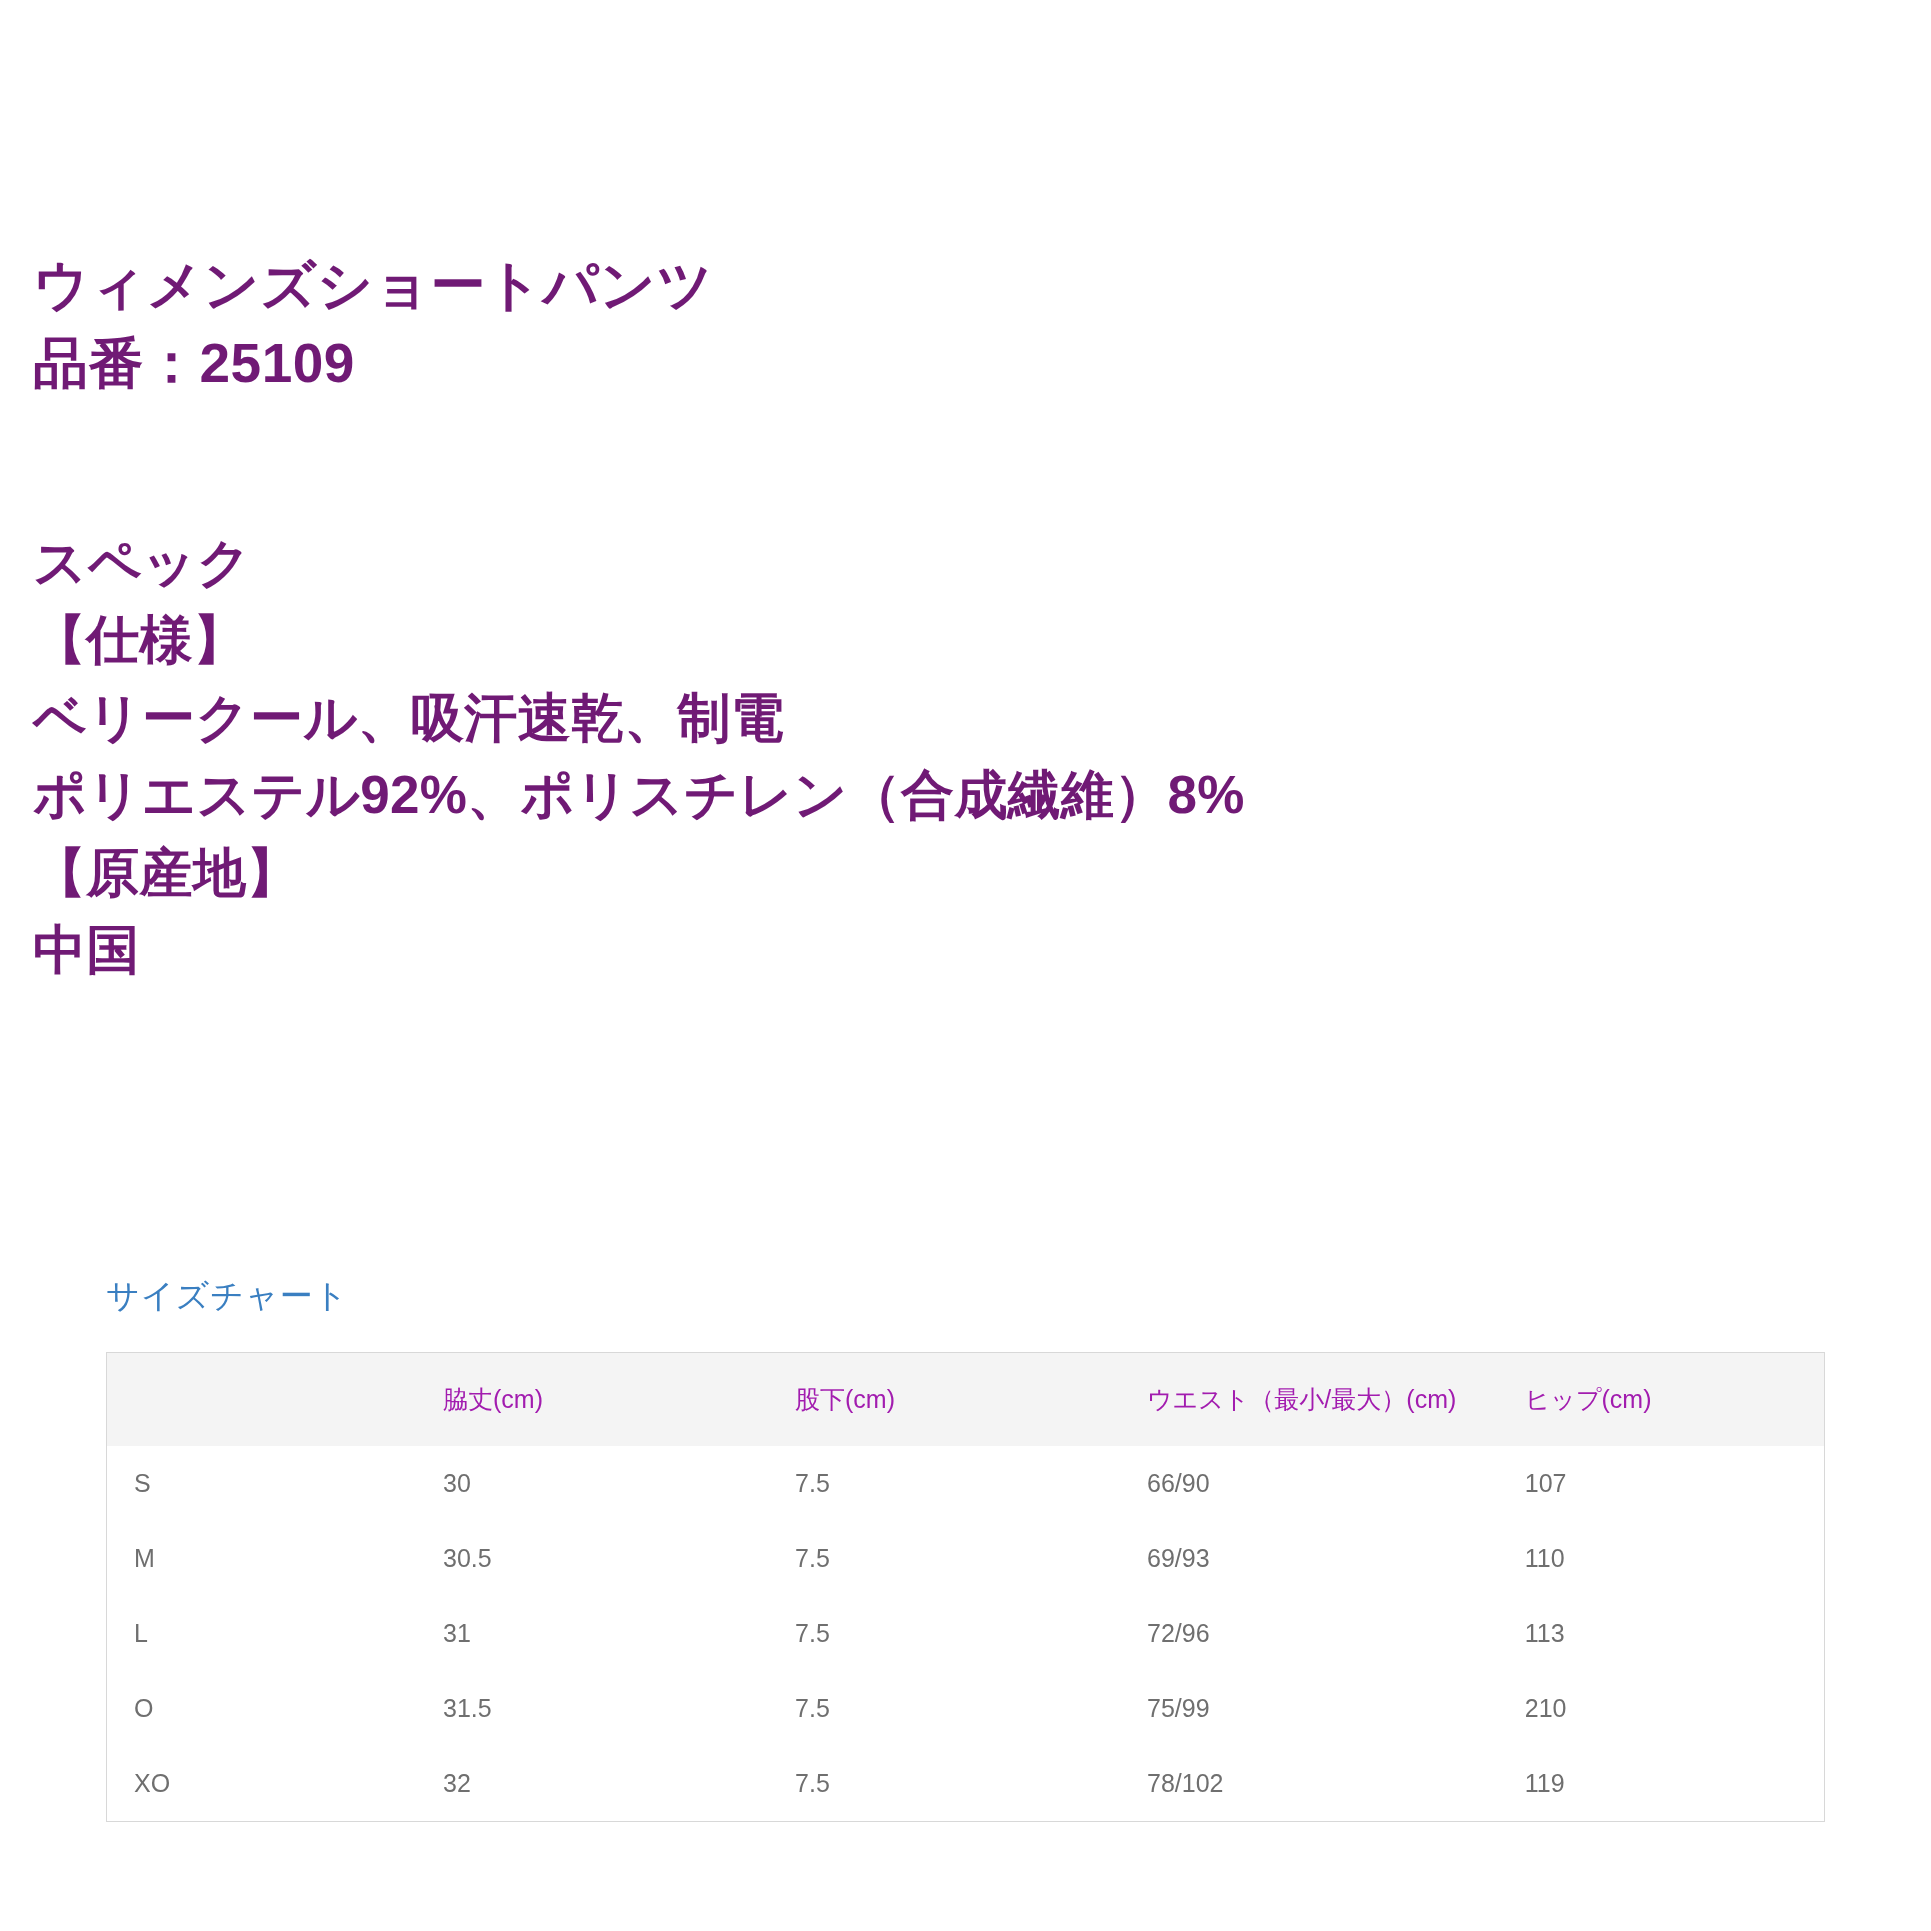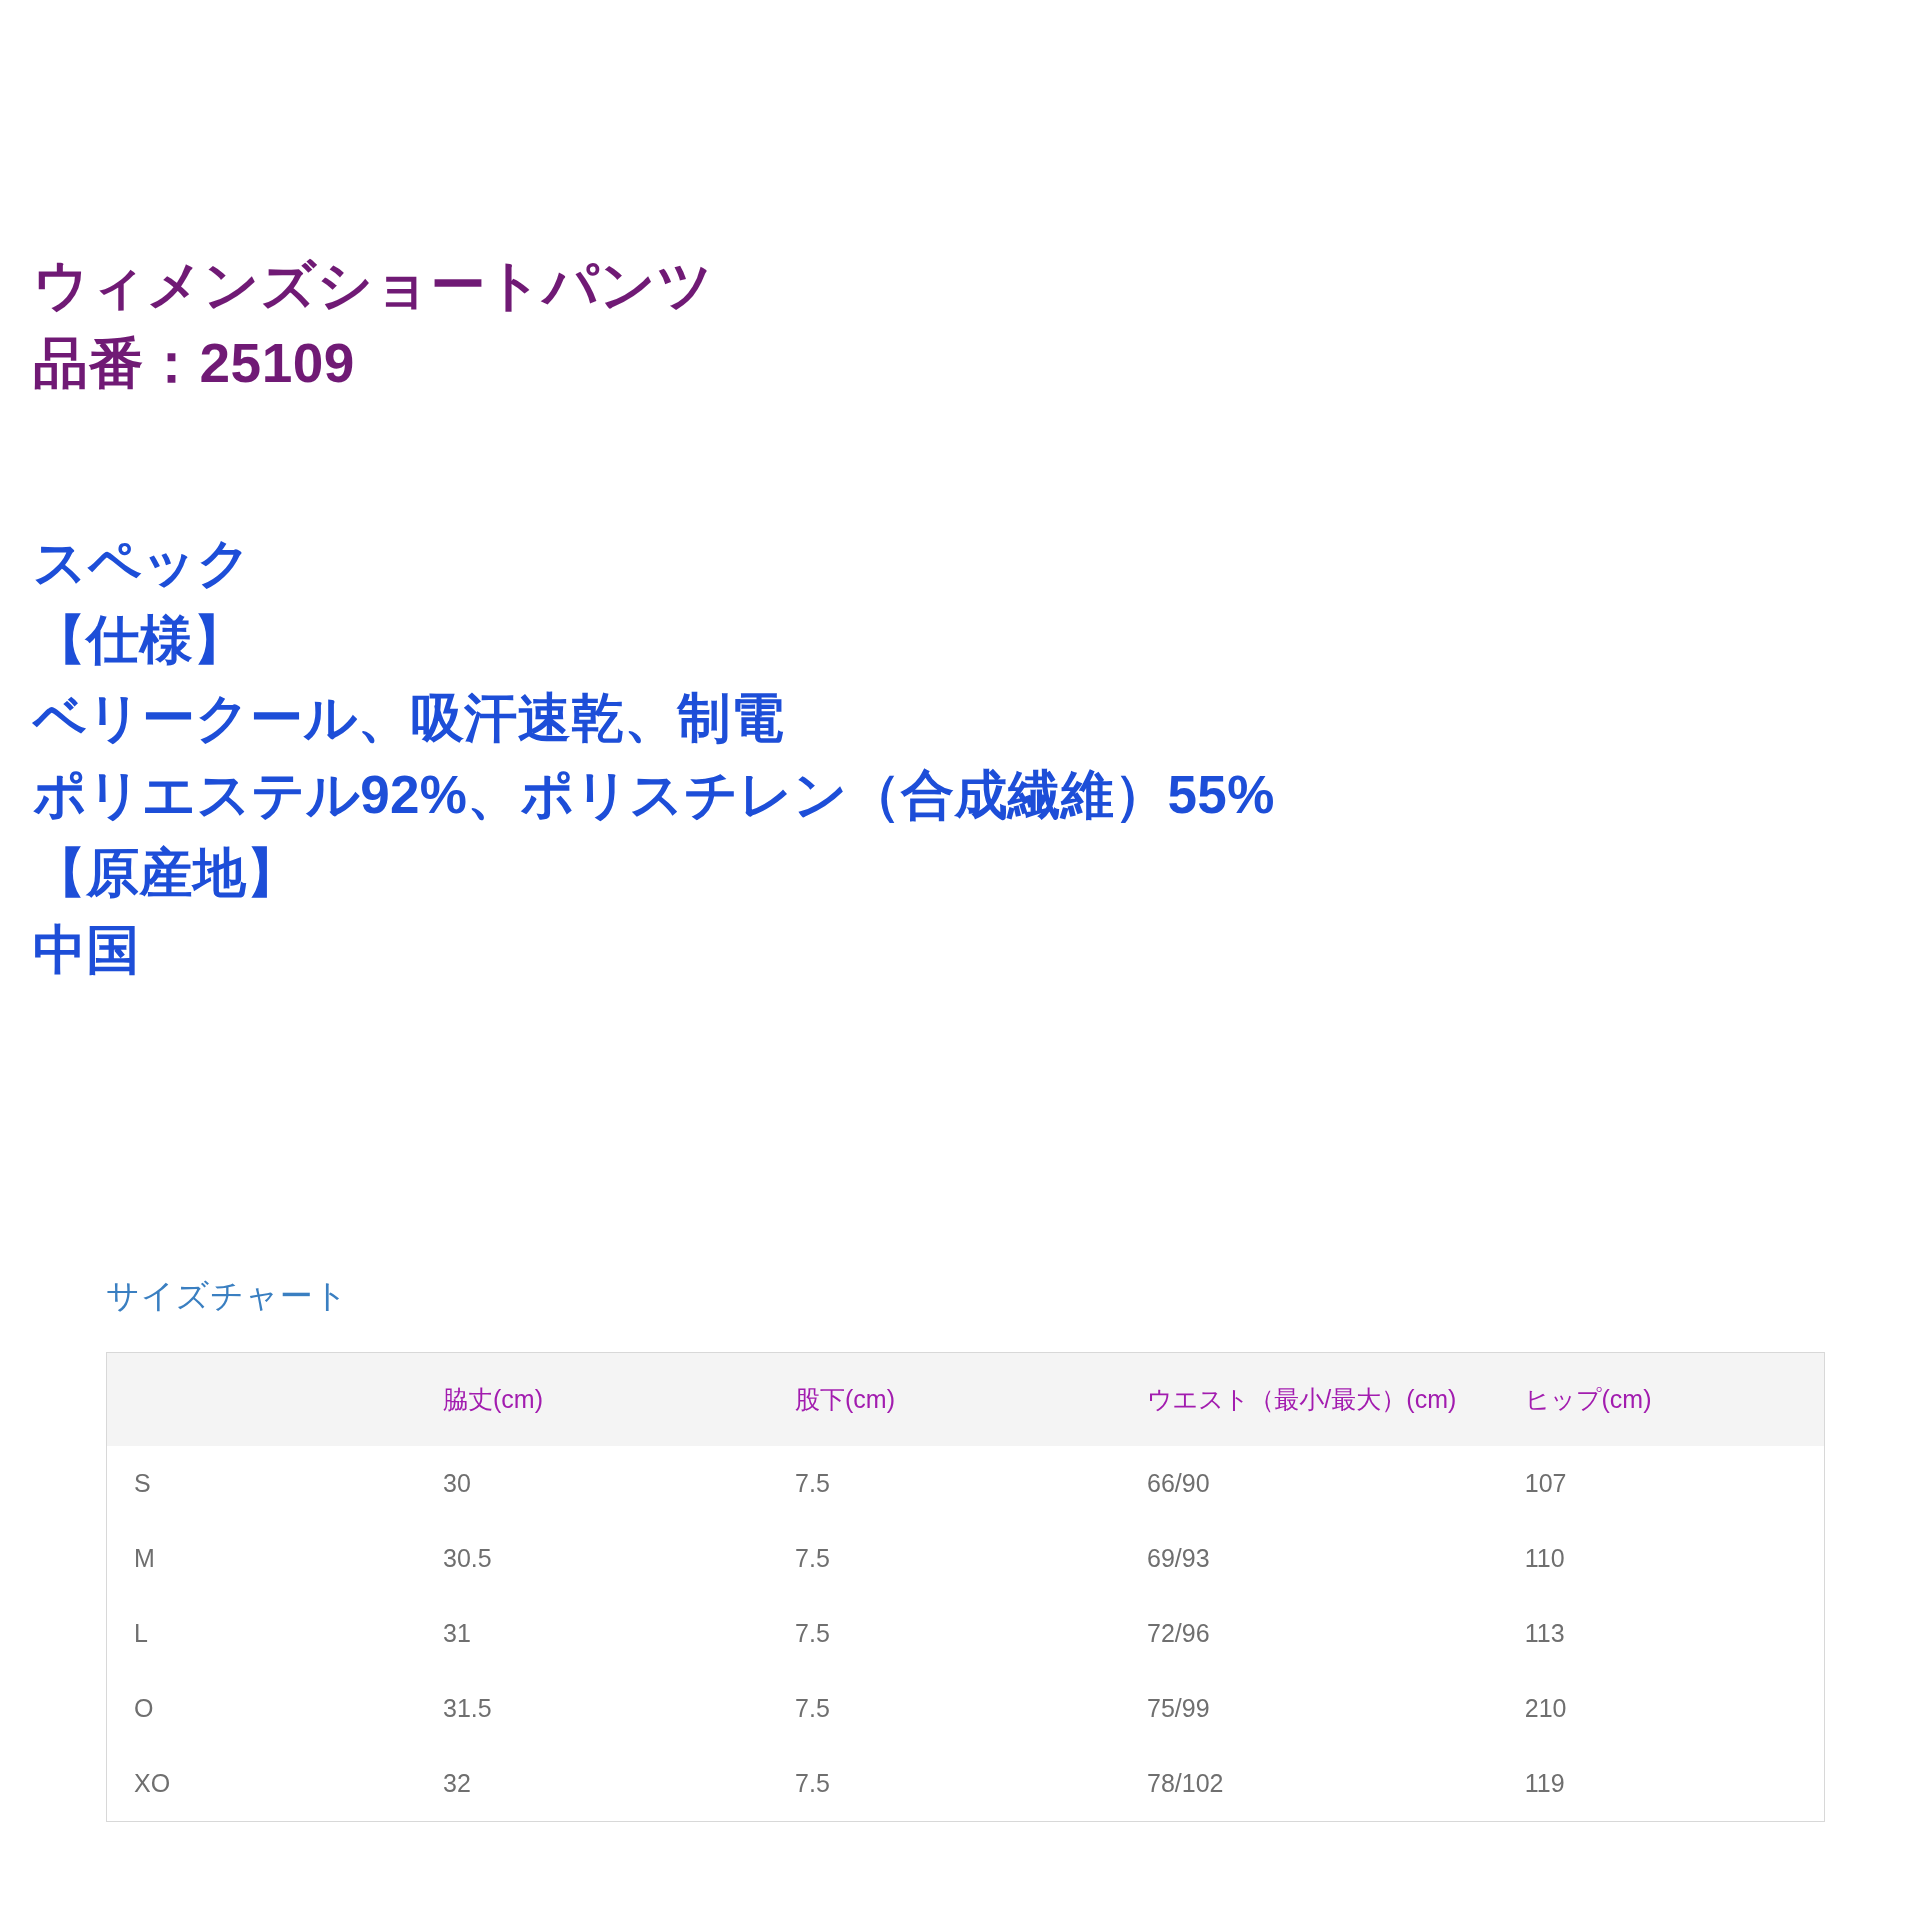--- a/index.html
+++ b/index.html
@@ -51,7 +51,7 @@
     font-weight: bold;
     line-height: 1.46;
     letter-spacing: 0.3px;
-    color: #1d4ed8;
+    color: #701a75;
     white-space: nowrap;
   }
 

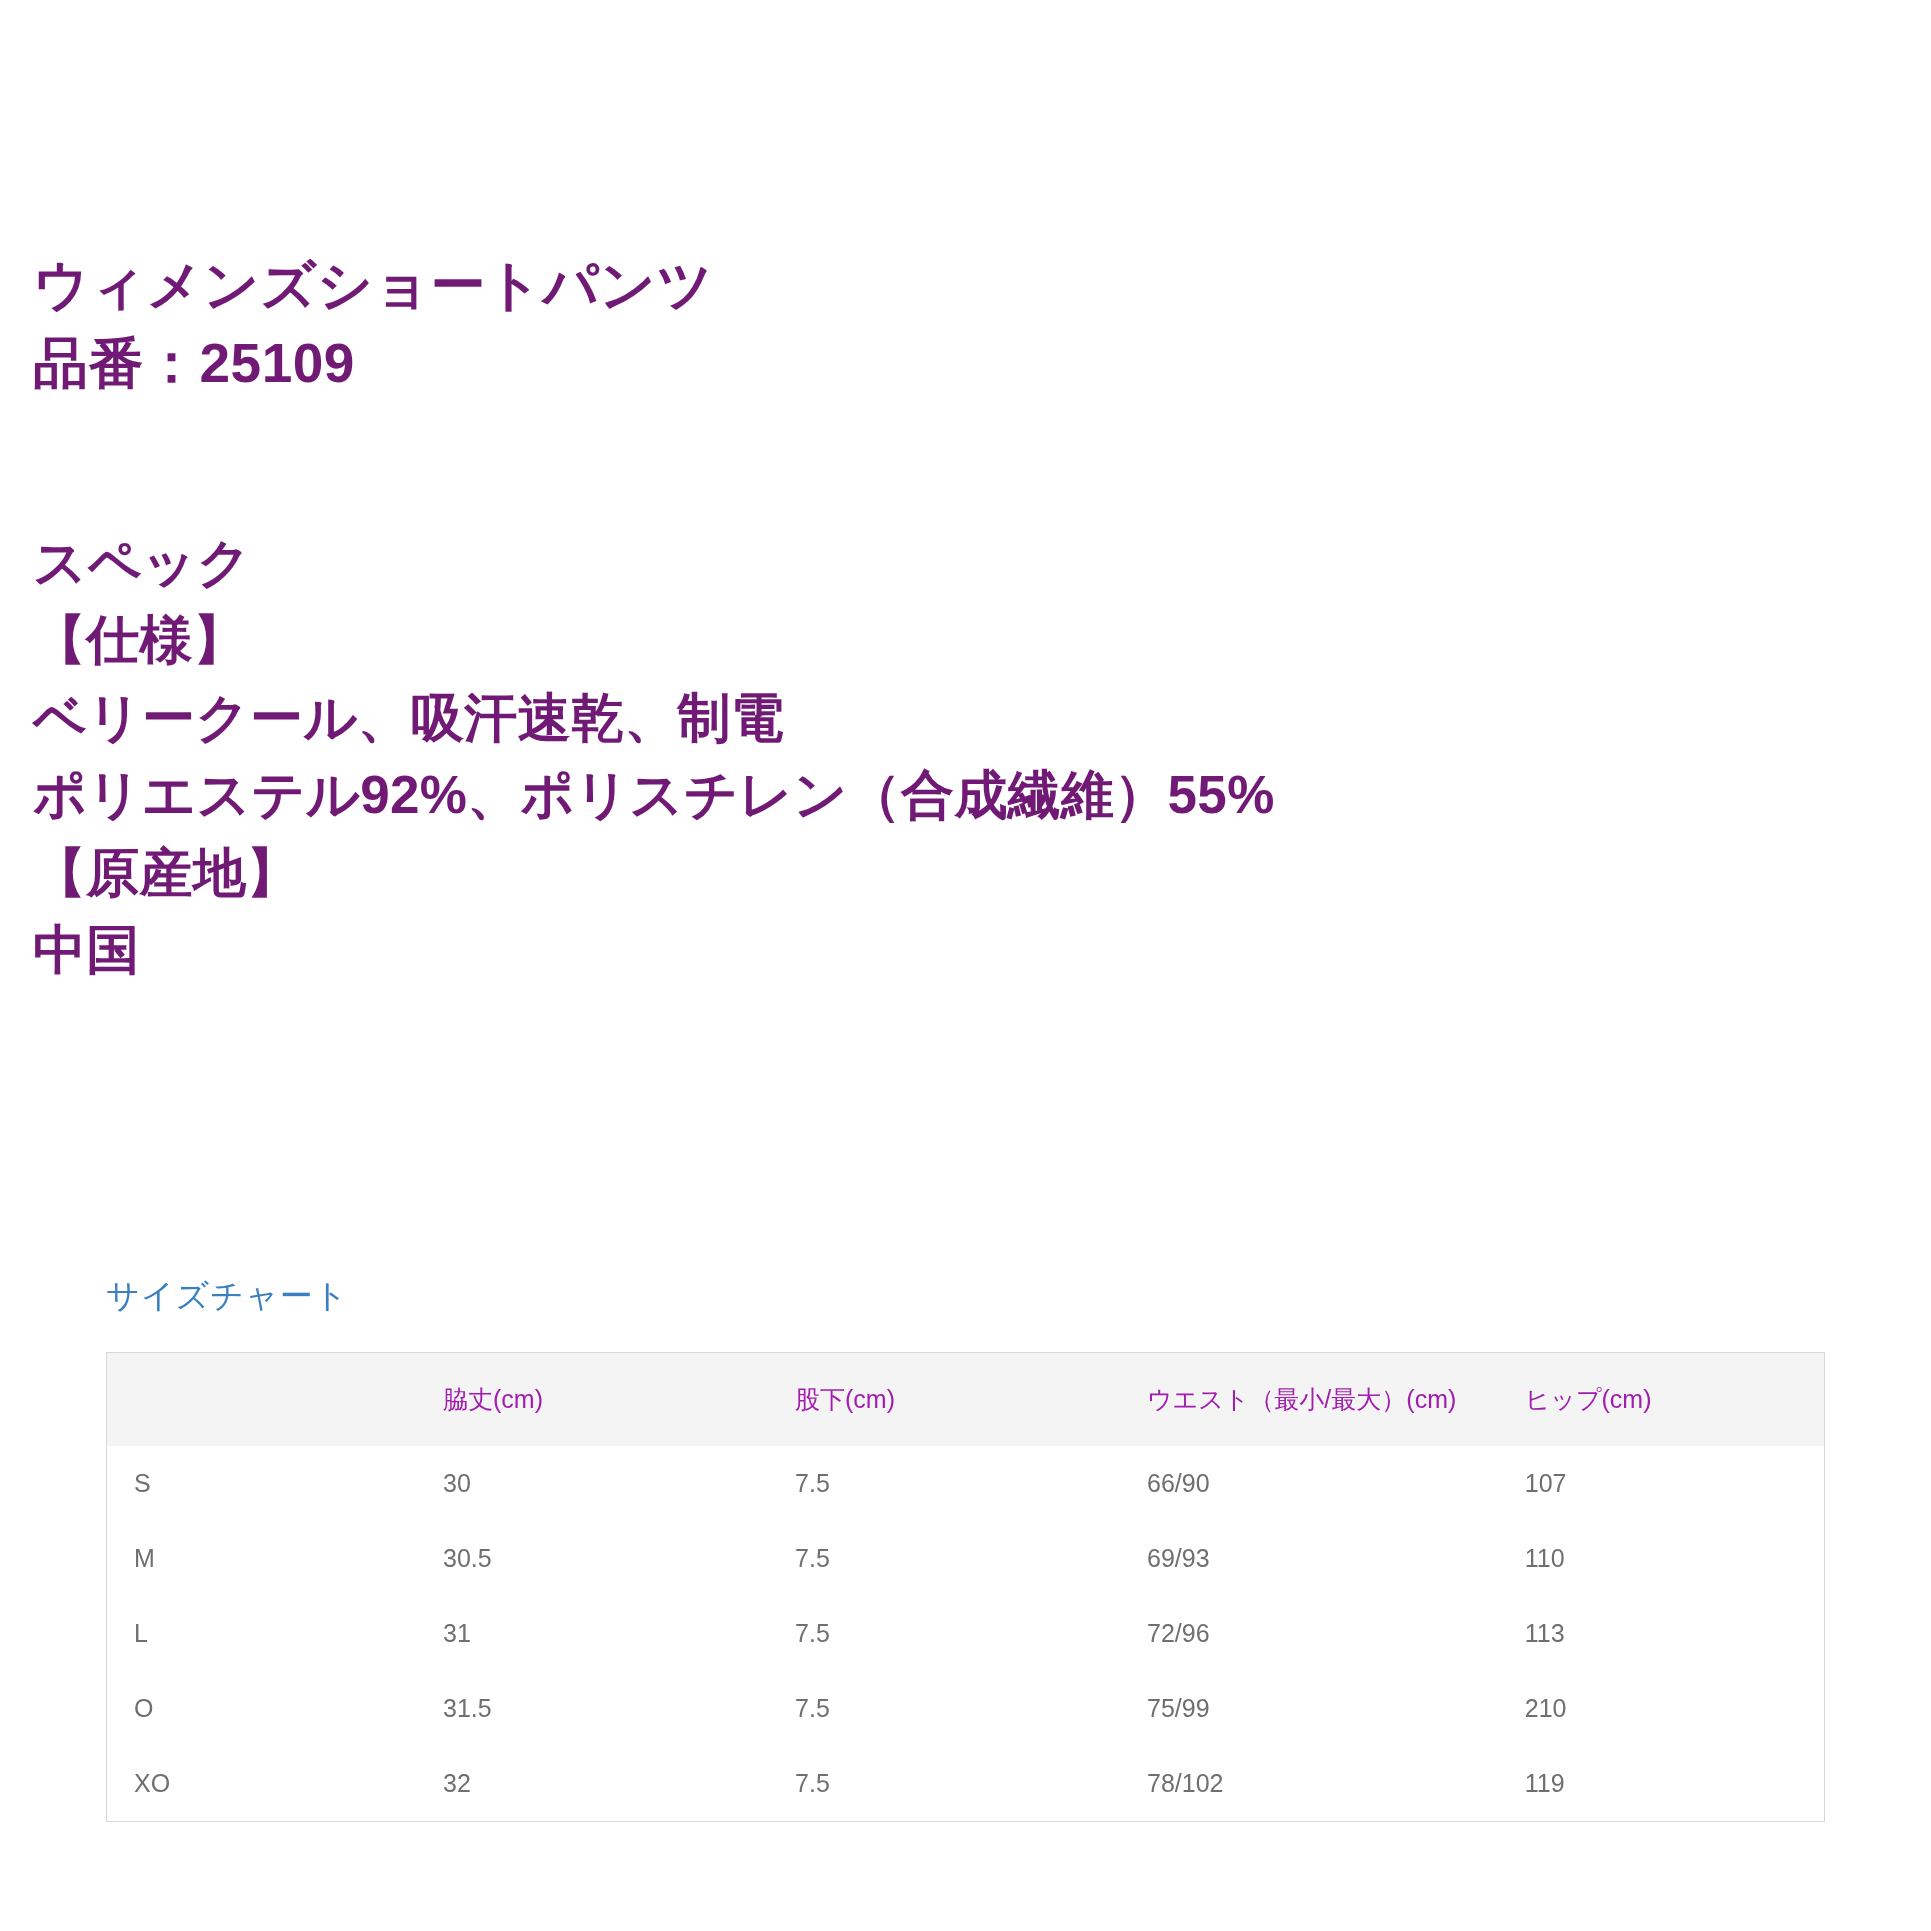--- a/index.html
+++ b/index.html
@@ -120,7 +120,7 @@
     <div class="spec-line">スペック</div>
     <div class="spec-line">【仕様】</div>
     <div class="spec-line">ベリークール、吸汗速乾、制電</div>
-    <div class="spec-line">ポリエステル92%、ポリスチレン（合成繊維）55%</div>
+    <div class="spec-line">ポリエステル92%、ポリスチレン（合成繊維）8%</div>
     <div class="spec-line">【原産地】</div>
     <div class="spec-line">中国</div>
   </div>

